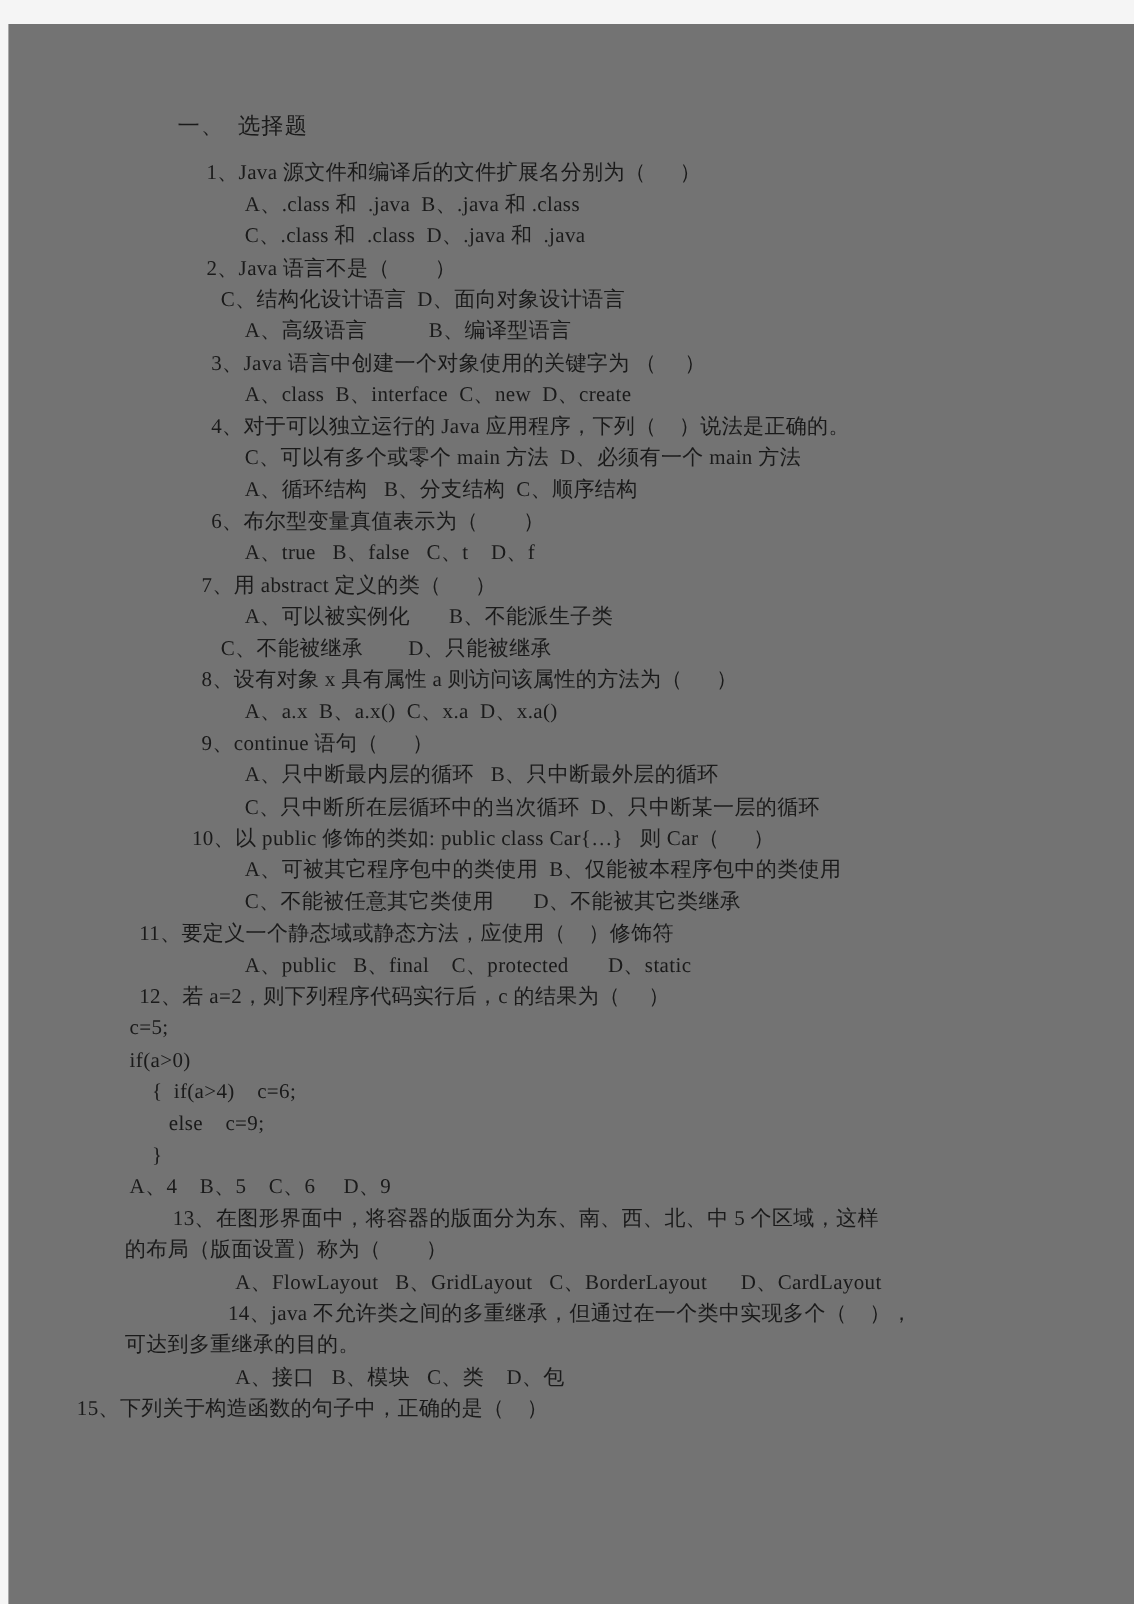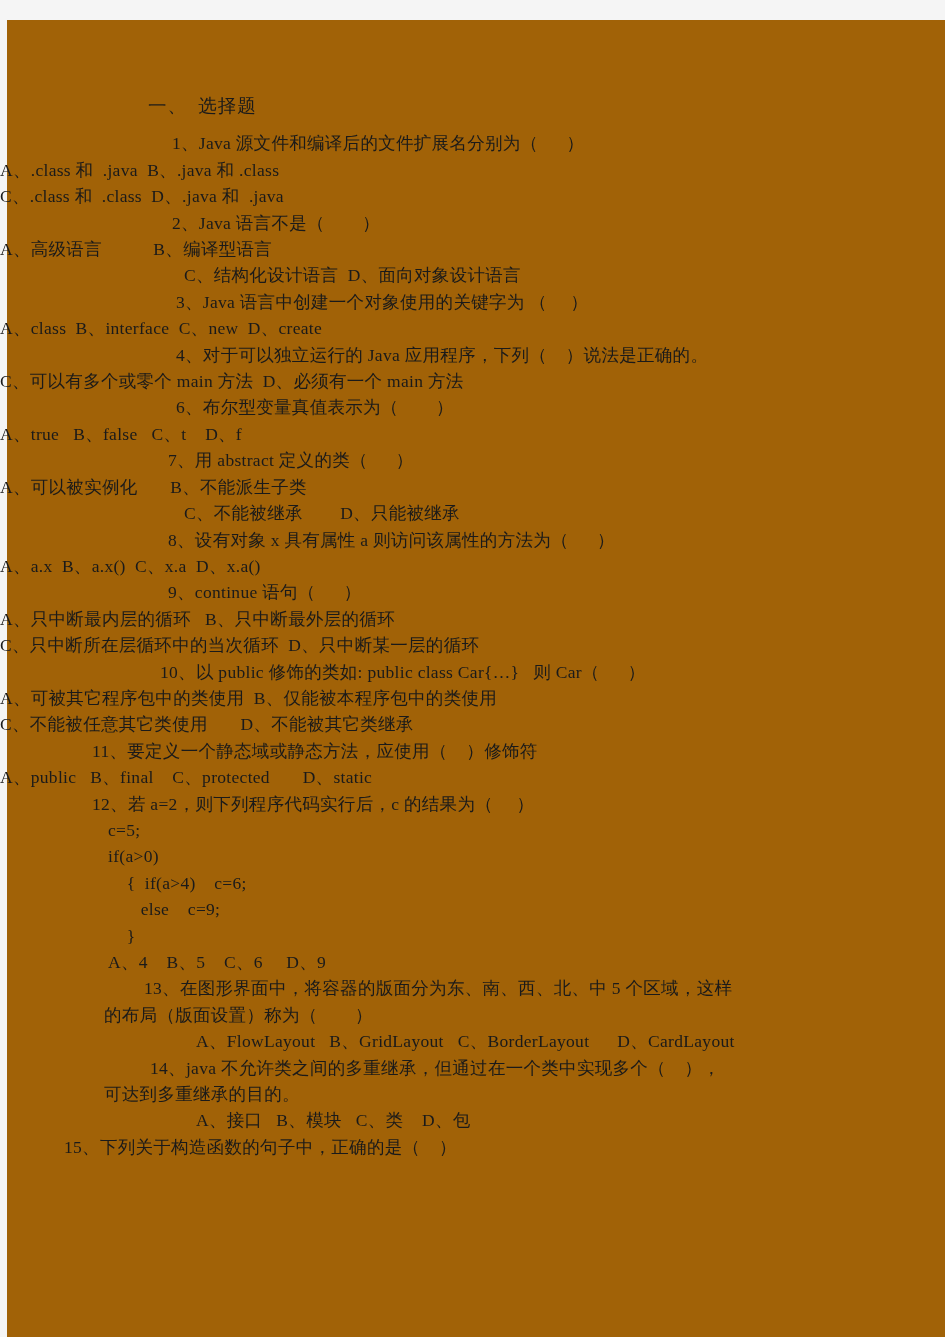--- a/index.html
+++ b/index.html
@@ -12,7 +12,7 @@
     position: relative;
     width: 945px;
     height: 1337px;
-    background: #a16207;
+    background: #737373;
     margin: 0;
     overflow: hidden;
     box-sizing: border-box;

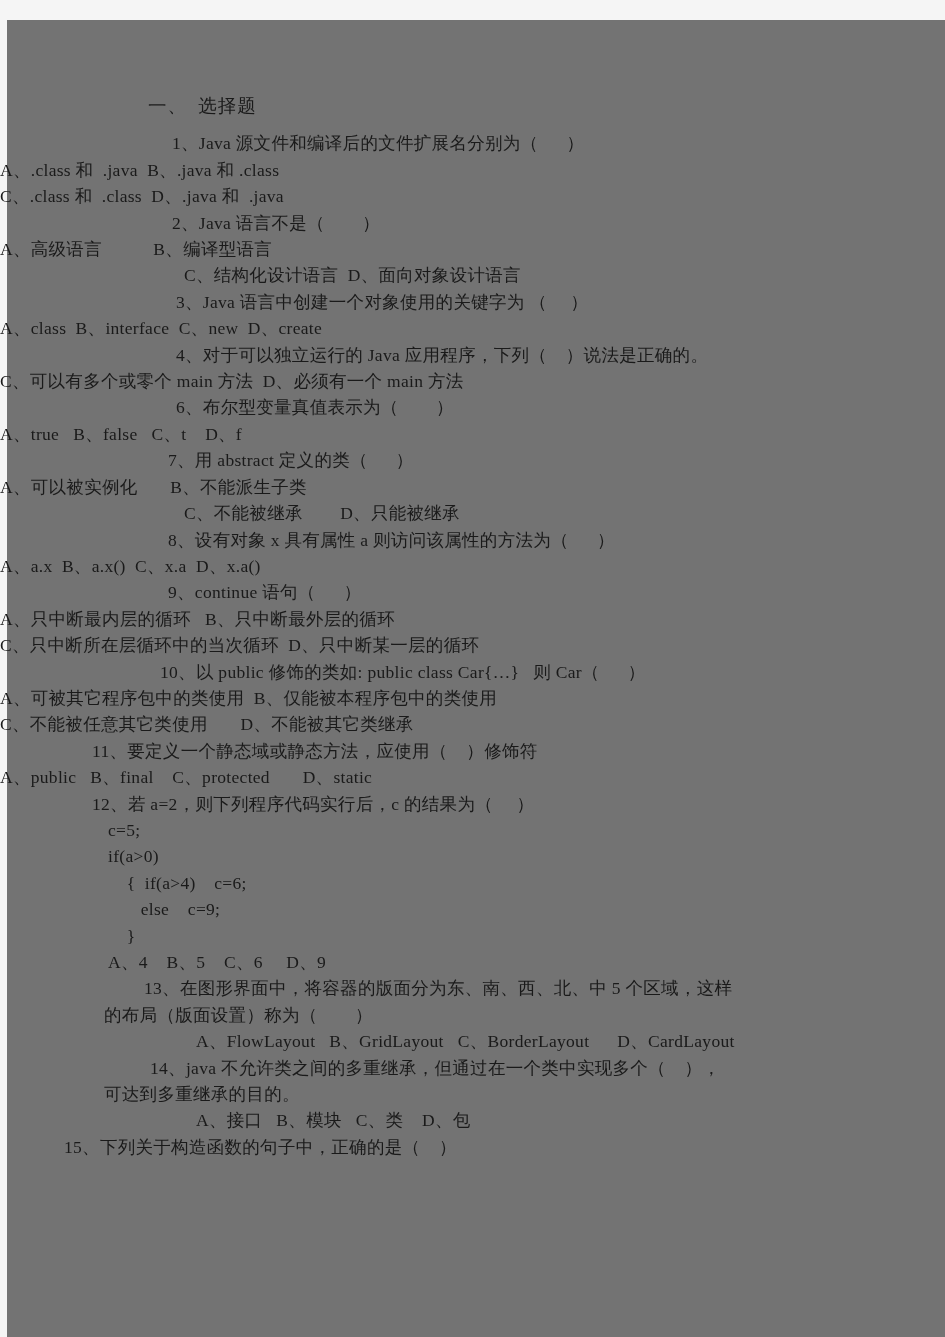--- a/index.html
+++ b/index.html
@@ -61,7 +61,7 @@
   .i-q3    { padding-left: 176px; }
   .i-qw    { padding-left: 160px; }
   .i-qwide { padding-left: 92px; }
-  .i-opt   { }
+  .i-opt   { padding-left: 204px; }
   .i-opt2  { padding-left: 196px; }
   .i-optl  { padding-left: 184px; }
   .i-code  { padding-left: 108px; }

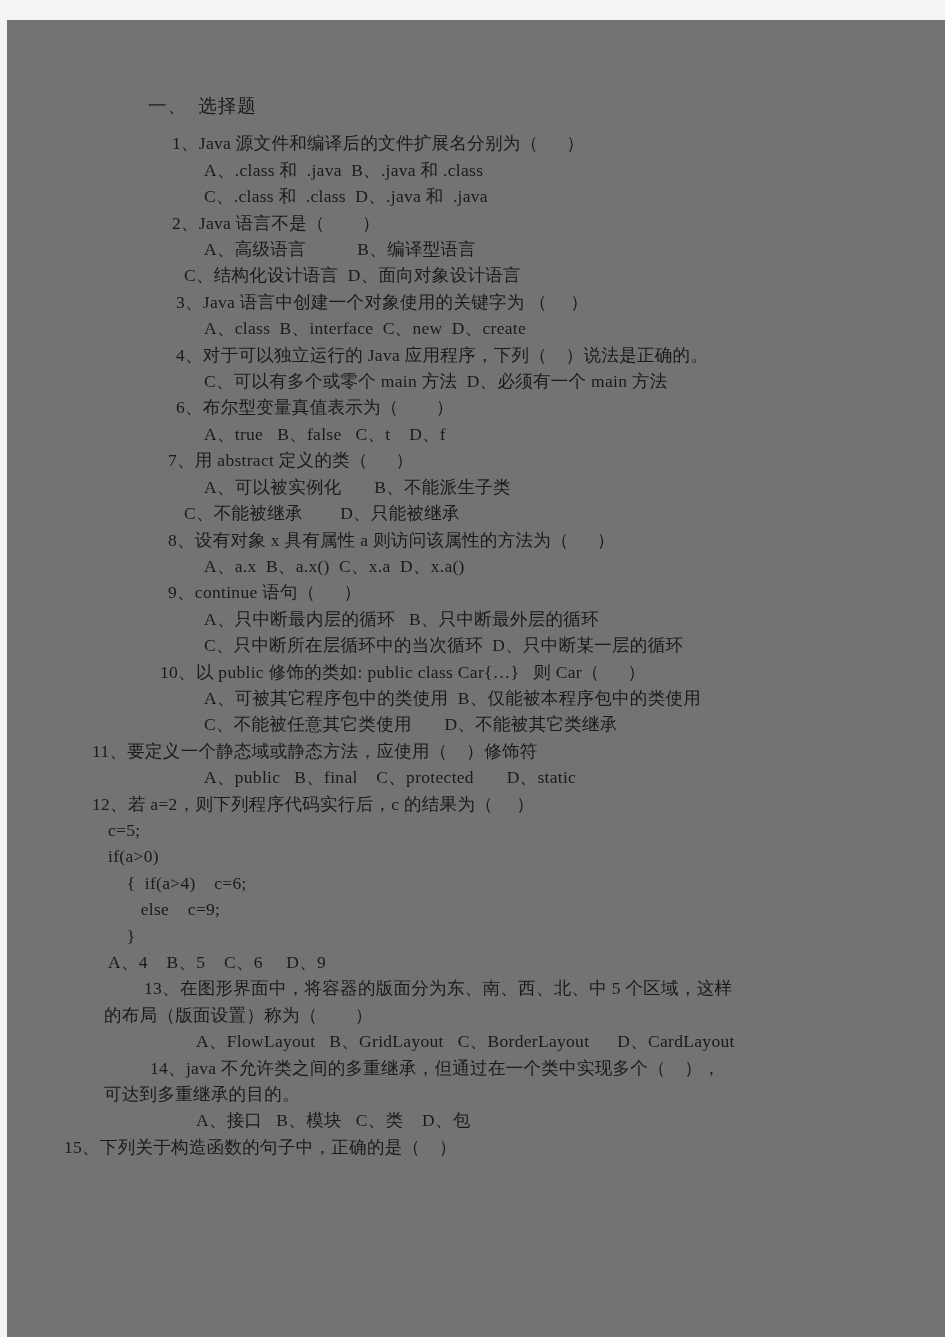--- a/index.html
+++ b/index.html
@@ -99,8 +99,8 @@
     <div class="doc-line i-opt">C、.class 和  .class  D、.java 和  .java</div>
 
     <div class="doc-line i-q">2、Java 语言不是（        ）</div>
+    <div class="doc-line i-optl">C、结构化设计语言  D、面向对象设计语言</div>
     <div class="doc-line i-opt">A、高级语言           B、编译型语言</div>
-    <div class="doc-line i-optl">C、结构化设计语言  D、面向对象设计语言</div>
 
     <div class="doc-line i-q3">3、Java 语言中创建一个对象使用的关键字为 （     ）</div>
     <div class="doc-line i-opt">A、class  B、interface  C、new  D、create</div>

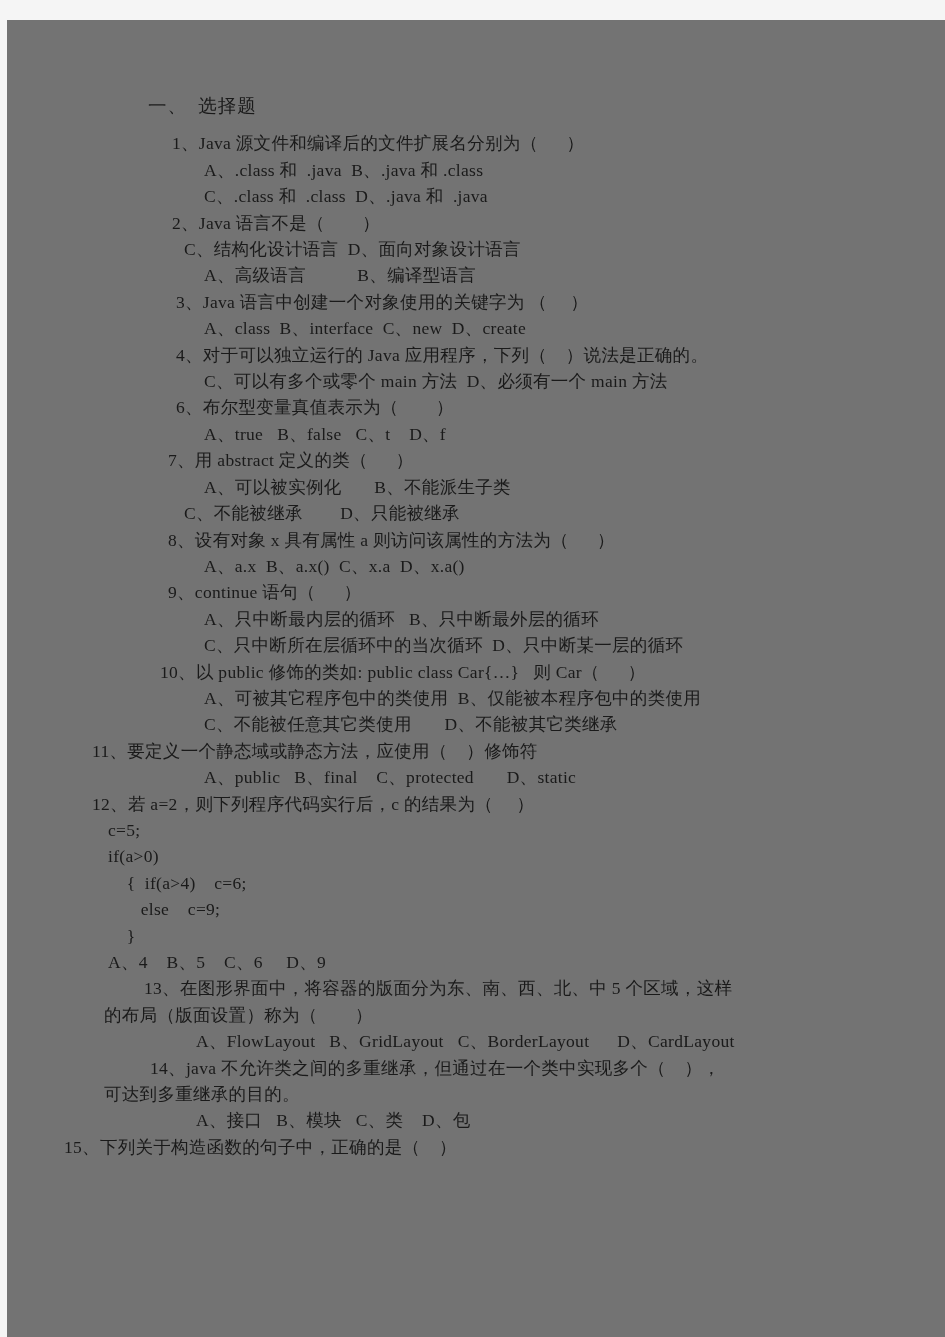--- a/index.html
+++ b/index.html
@@ -108,6 +108,7 @@
     <div class="doc-line i-q3">4、对于可以独立运行的 Java 应用程序，下列（    ）说法是正确的。</div>
     <div class="doc-line i-opt">C、可以有多个或零个 main 方法  D、必须有一个 main 方法</div>
 
+    <div class="doc-line i-opt">A、循环结构   B、分支结构  C、顺序结构</div>
 
     <div class="doc-line i-q3">6、布尔型变量真值表示为（        ）</div>
     <div class="doc-line i-opt">A、true   B、false   C、t    D、f</div>

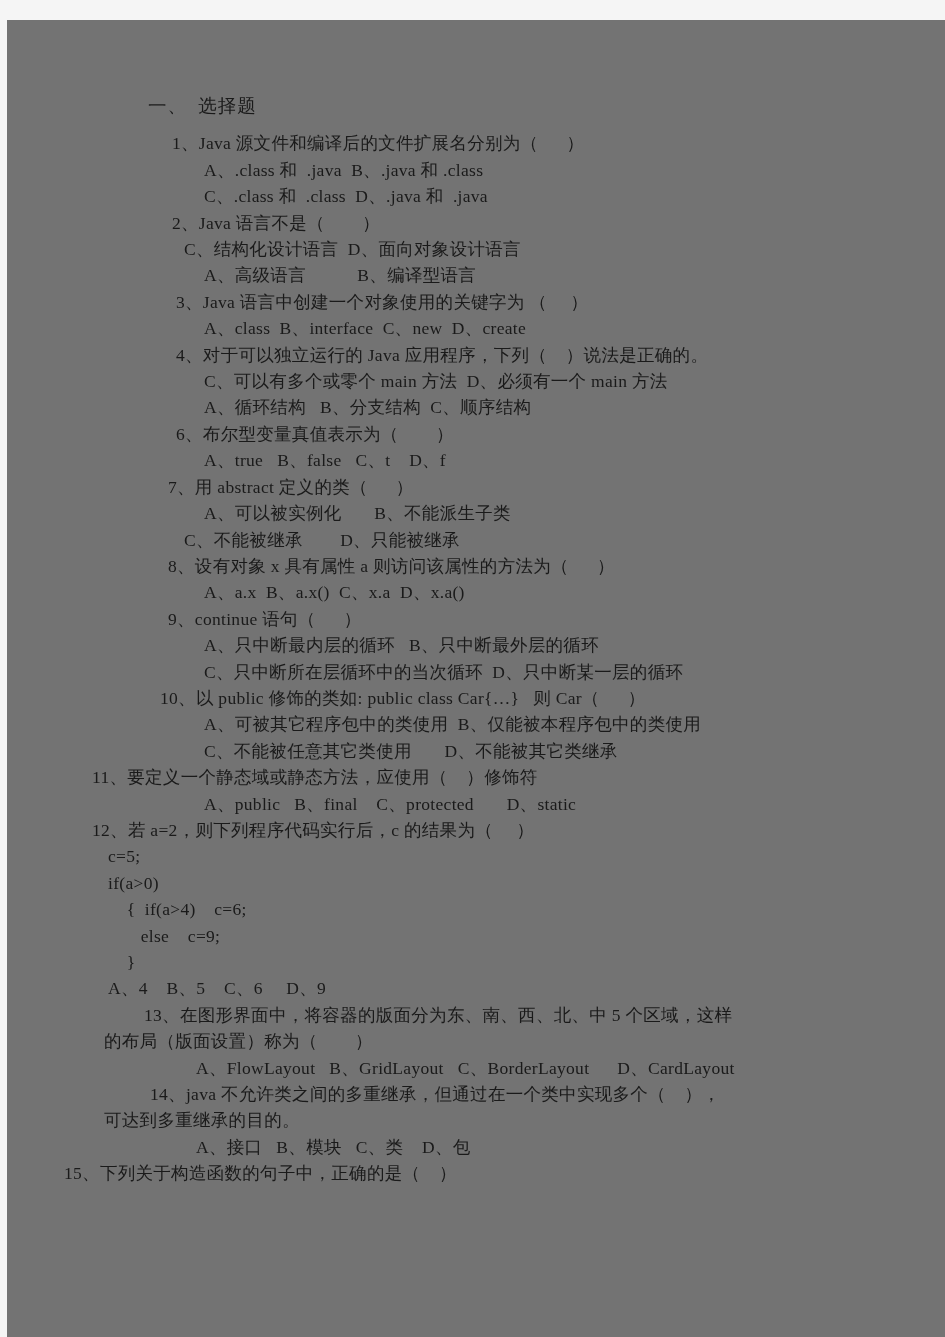--- a/index.html
+++ b/index.html
@@ -60,7 +60,7 @@
   .i-q2    { padding-left: 168px; }
   .i-q3    { padding-left: 176px; }
   .i-qw    { padding-left: 160px; }
-  .i-qwide { padding-left: 92px; }
+  .i-qwide { padding-left: 116px; }
   .i-opt   { padding-left: 204px; }
   .i-opt2  { padding-left: 196px; }
   .i-optl  { padding-left: 184px; }

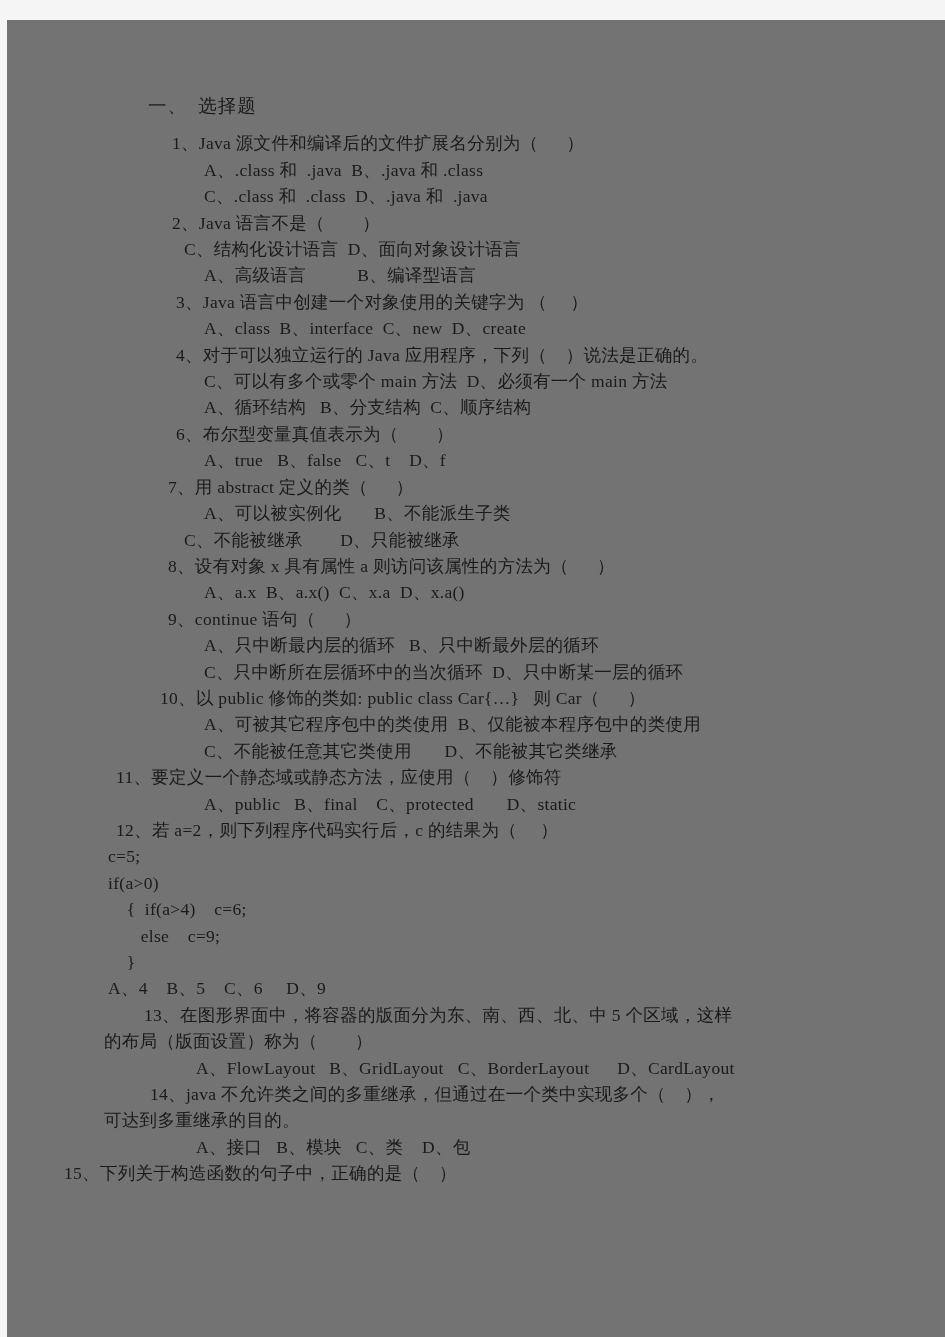--- a/index.html
+++ b/index.html
@@ -67,7 +67,7 @@
   .i-code  { padding-left: 108px; }
   .i-cont  { padding-left: 104px; }
   .i-13    { padding-left: 144px; font-family: Liberation Serif, serif; }
-  .i-14    { padding-left: 150px; }
+  .i-14    { padding-left: 150px; margin-left: 40px; }
   .i-15    { padding-left: 64px; }
   .i-13opt { padding-left: 196px; }
 </style>

